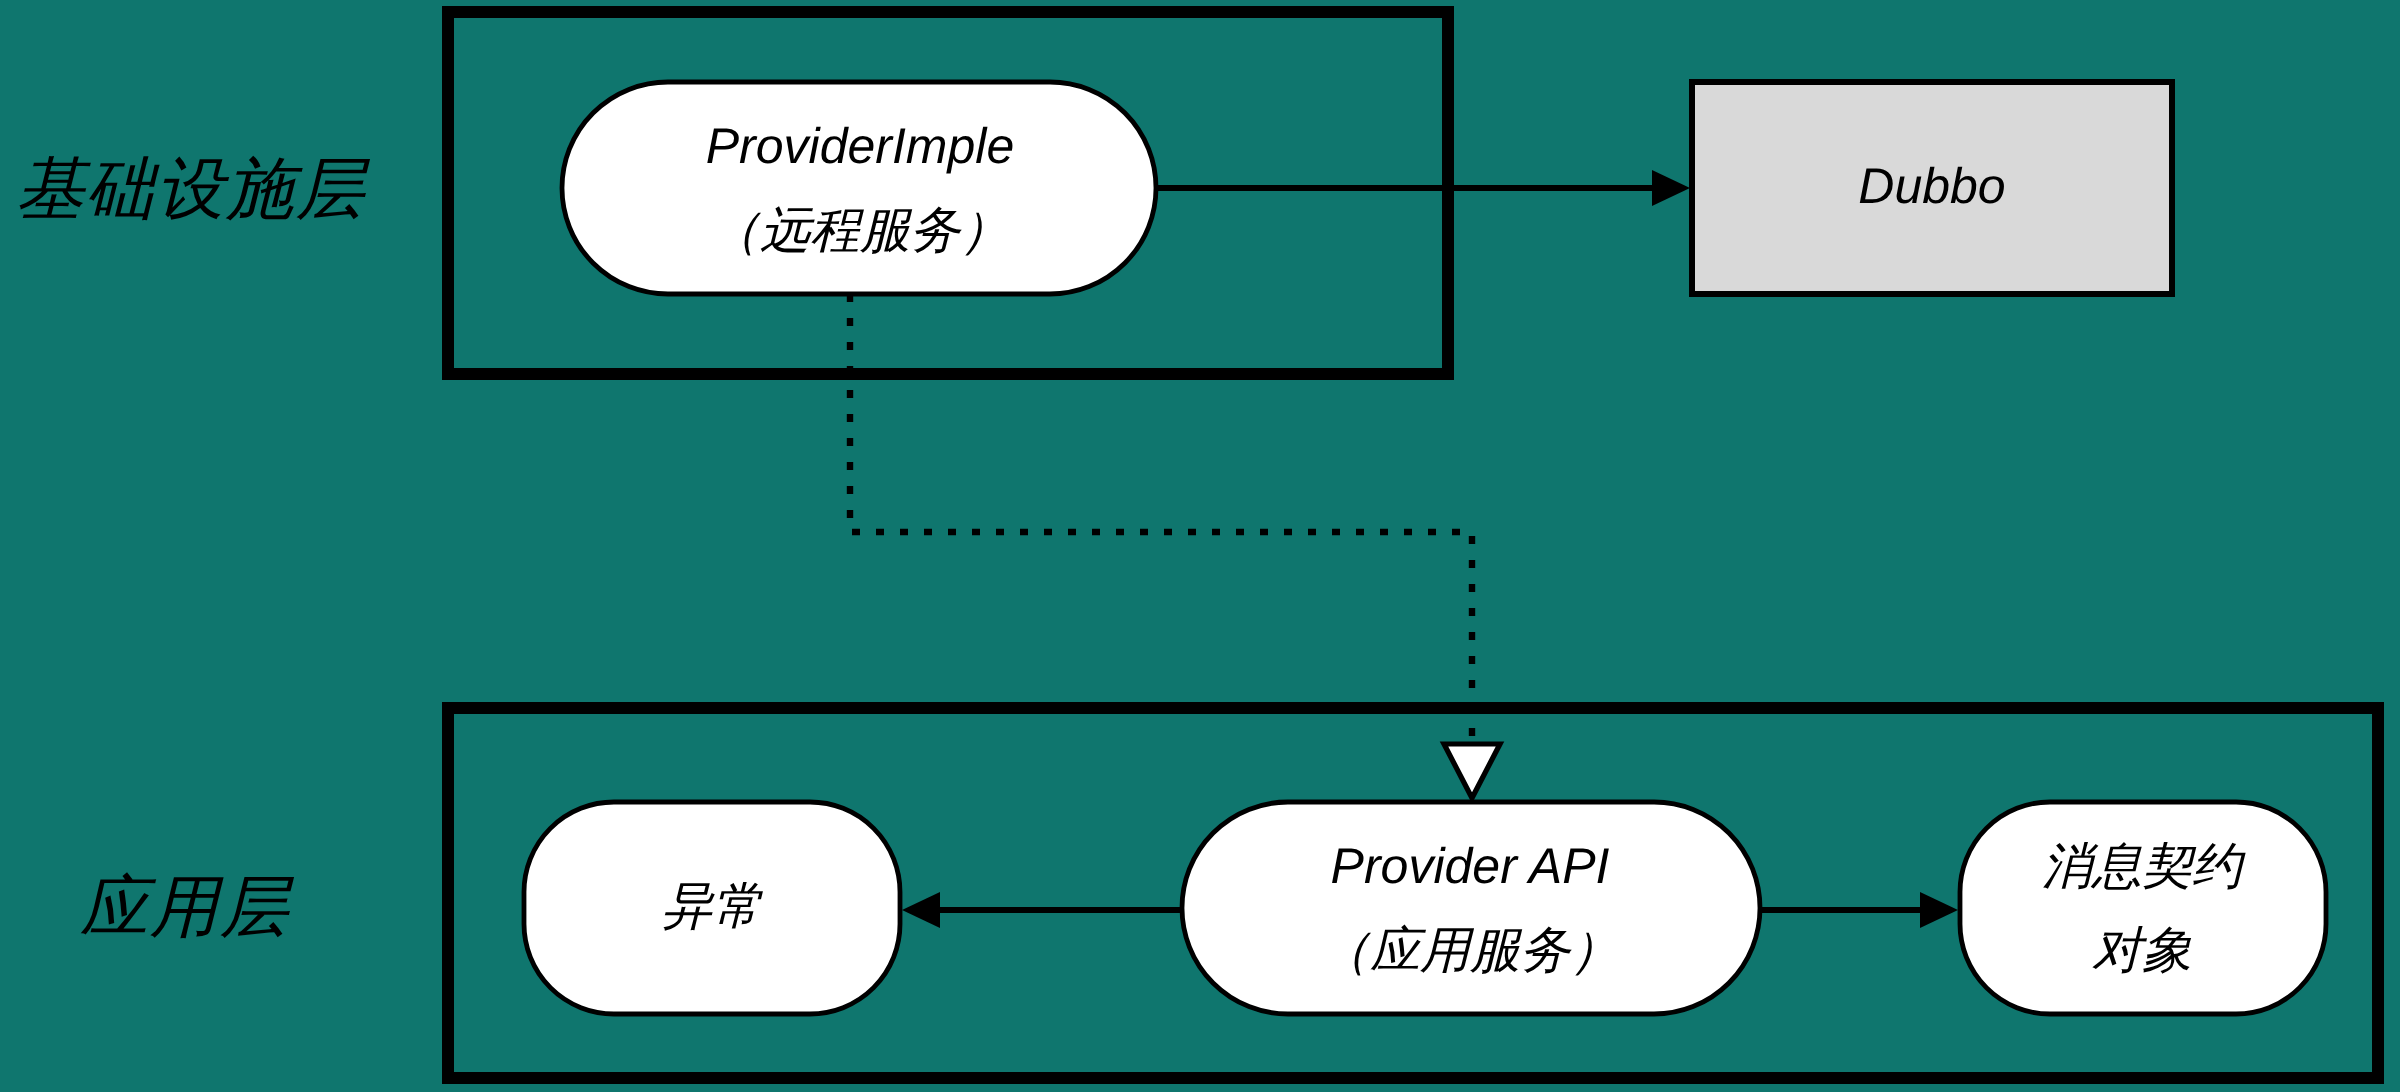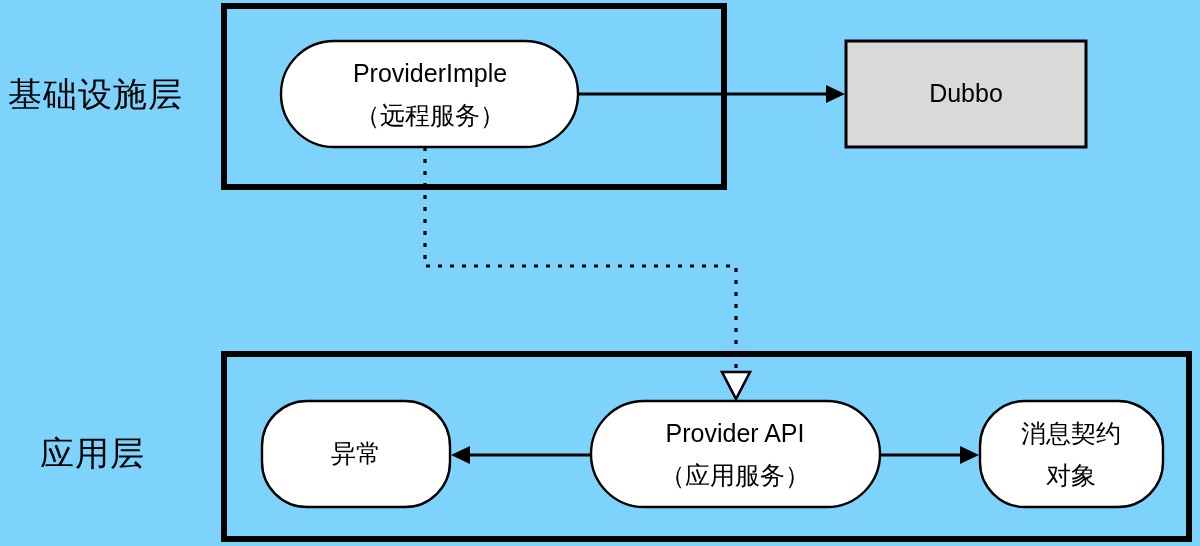--- a/index.html
+++ b/index.html
@@ -18,7 +18,8 @@
     position: relative;
     width: 1200px;
     height: 546px;
-    background: #7dd3fc;
+    background: #0f766e;
+    font-style: italic;
   }
   svg#architecture-diagram {
     display: block;

